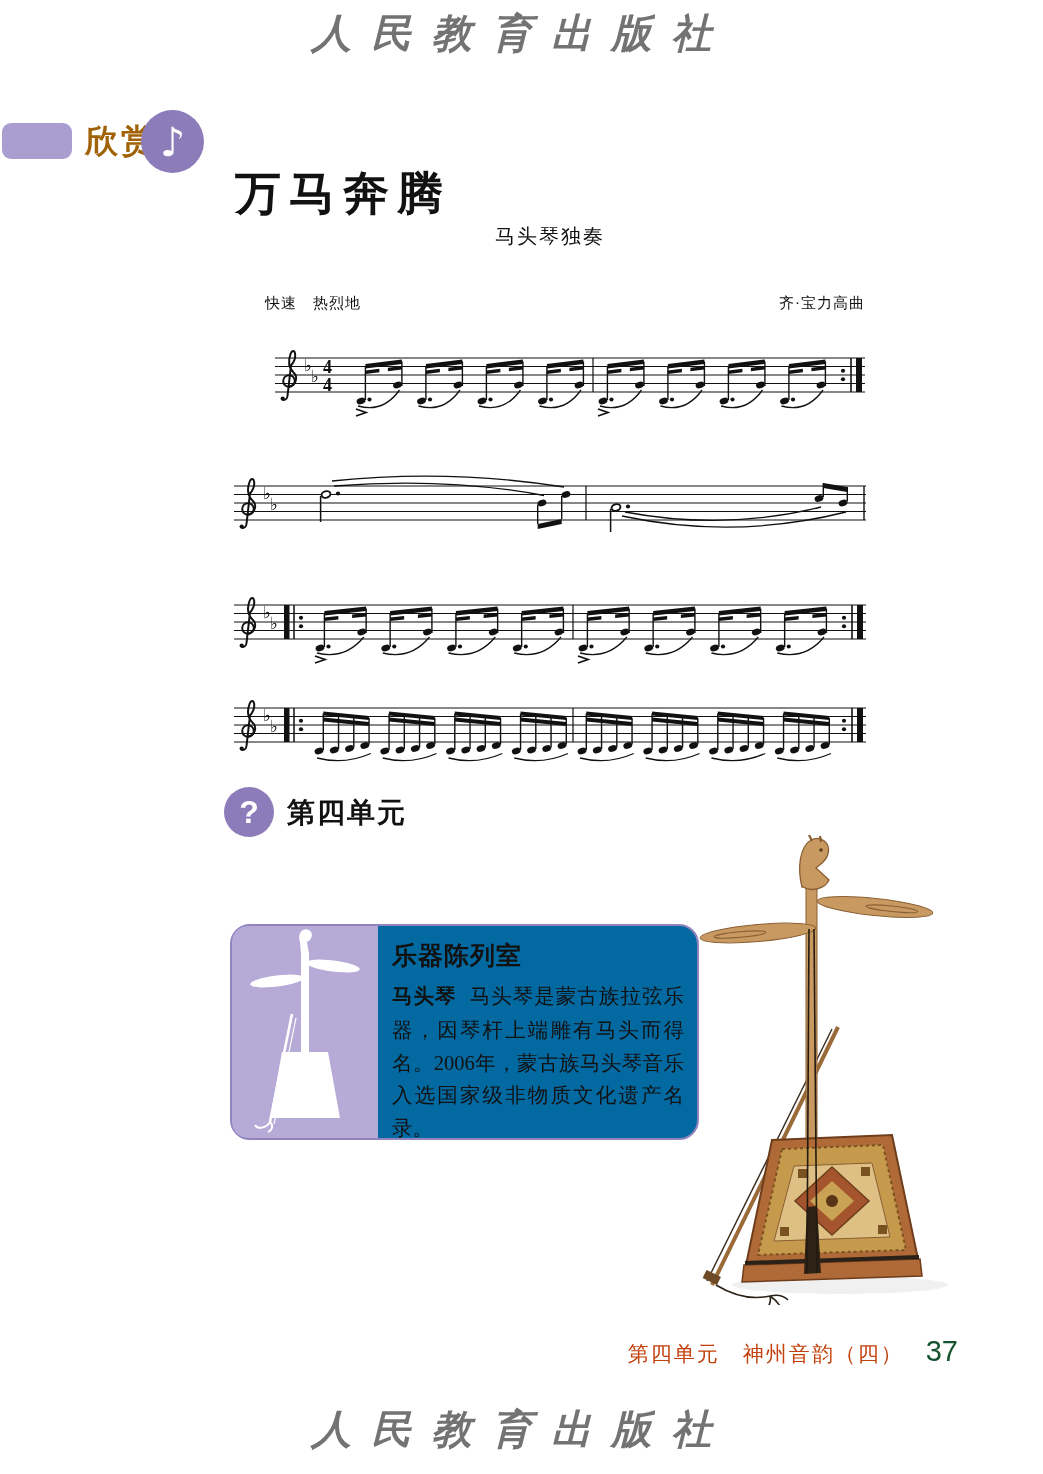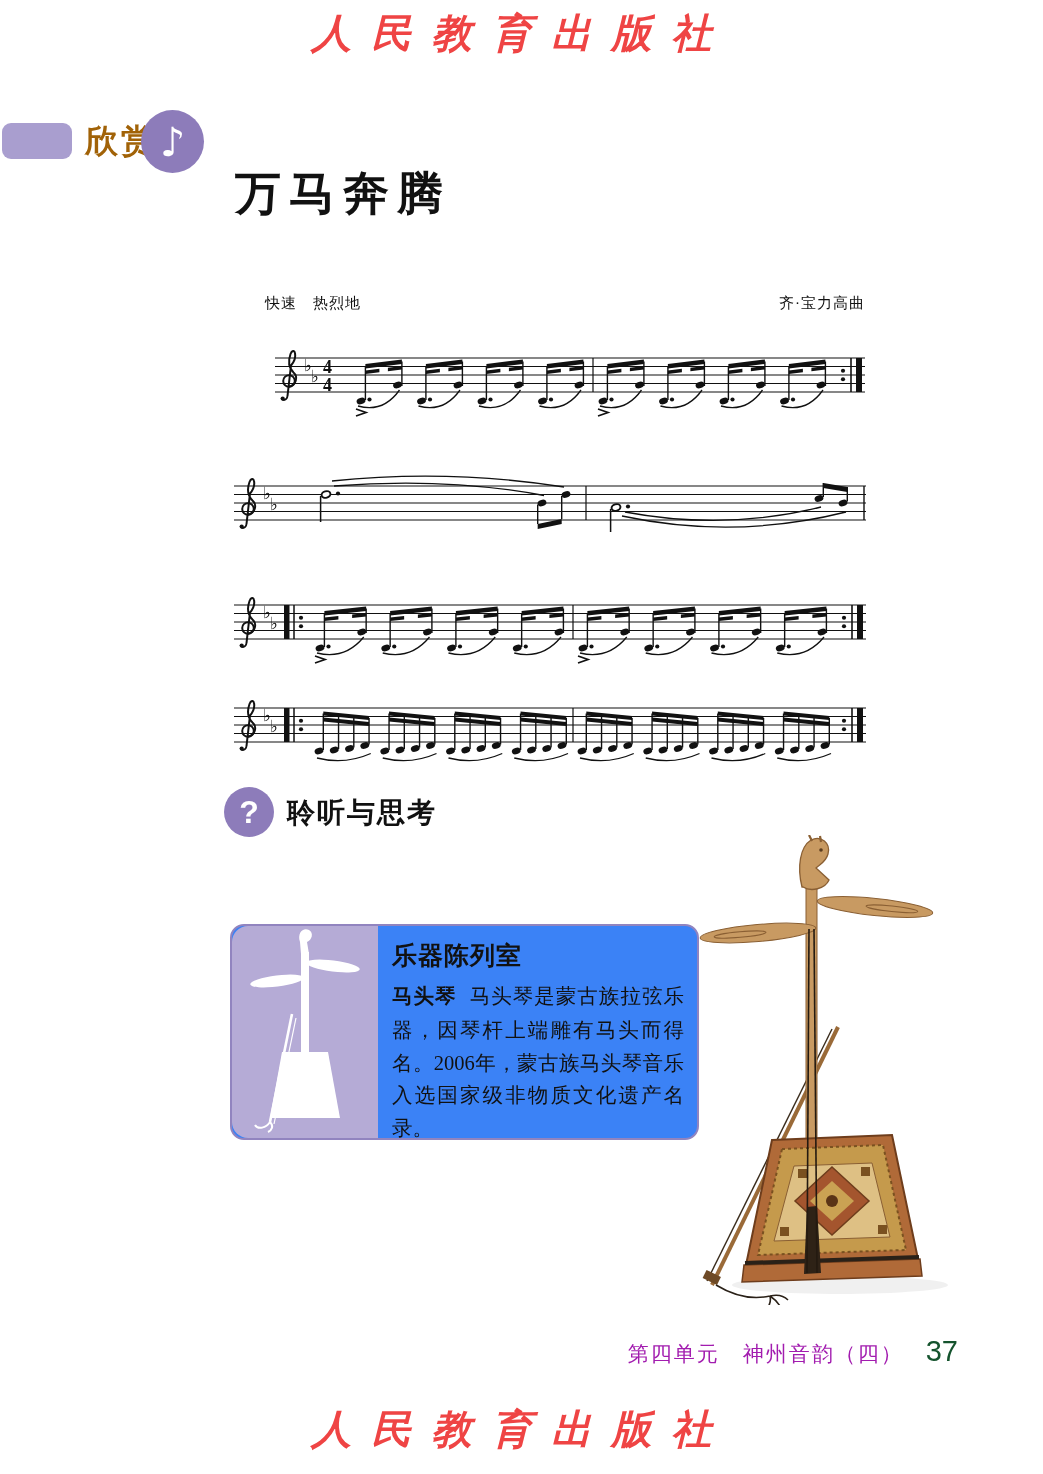--- a/index.html
+++ b/index.html
@@ -5,7 +5,7 @@
   html,body{margin:0;padding:0;background:#e8e8e8;}
   .page{position:relative;width:1043px;height:1474px;background:#ffffff;margin:0 auto;
         font-family:"Liberation Serif",serif;color:#111;overflow:hidden;}
-  .logo{position:absolute;left:0;width:100%;text-align:center;color:#ef4444;
+  .logo{position:absolute;left:0;width:100%;text-align:center;color:#737373;
         font-family:"DejaVu Serif",serif;font-style:italic;font-weight:bold;
         letter-spacing:20px;font-size:40px;}
   .logo-top{top:6px;}

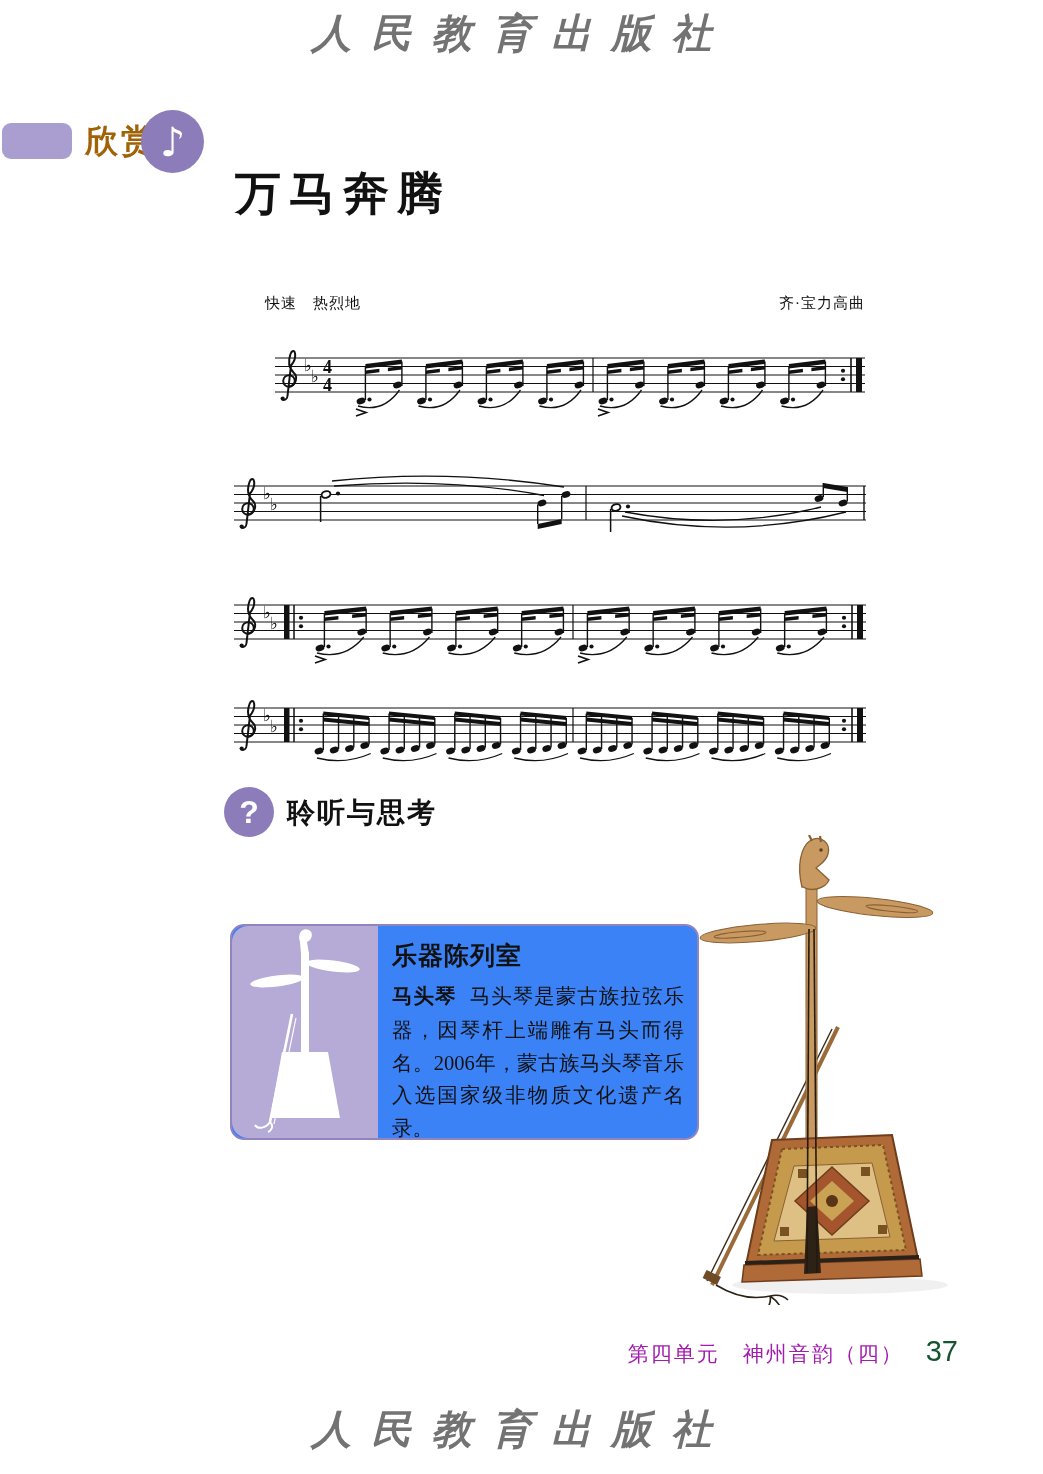--- a/index.html
+++ b/index.html
@@ -71,6 +71,7 @@
   </div>
 
   <div class="title">万马奔腾</div>
+  <div class="subtitle">马头琴独奏</div>
 
   <div class="tempo-row">
     <span>快速　热烈地</span>

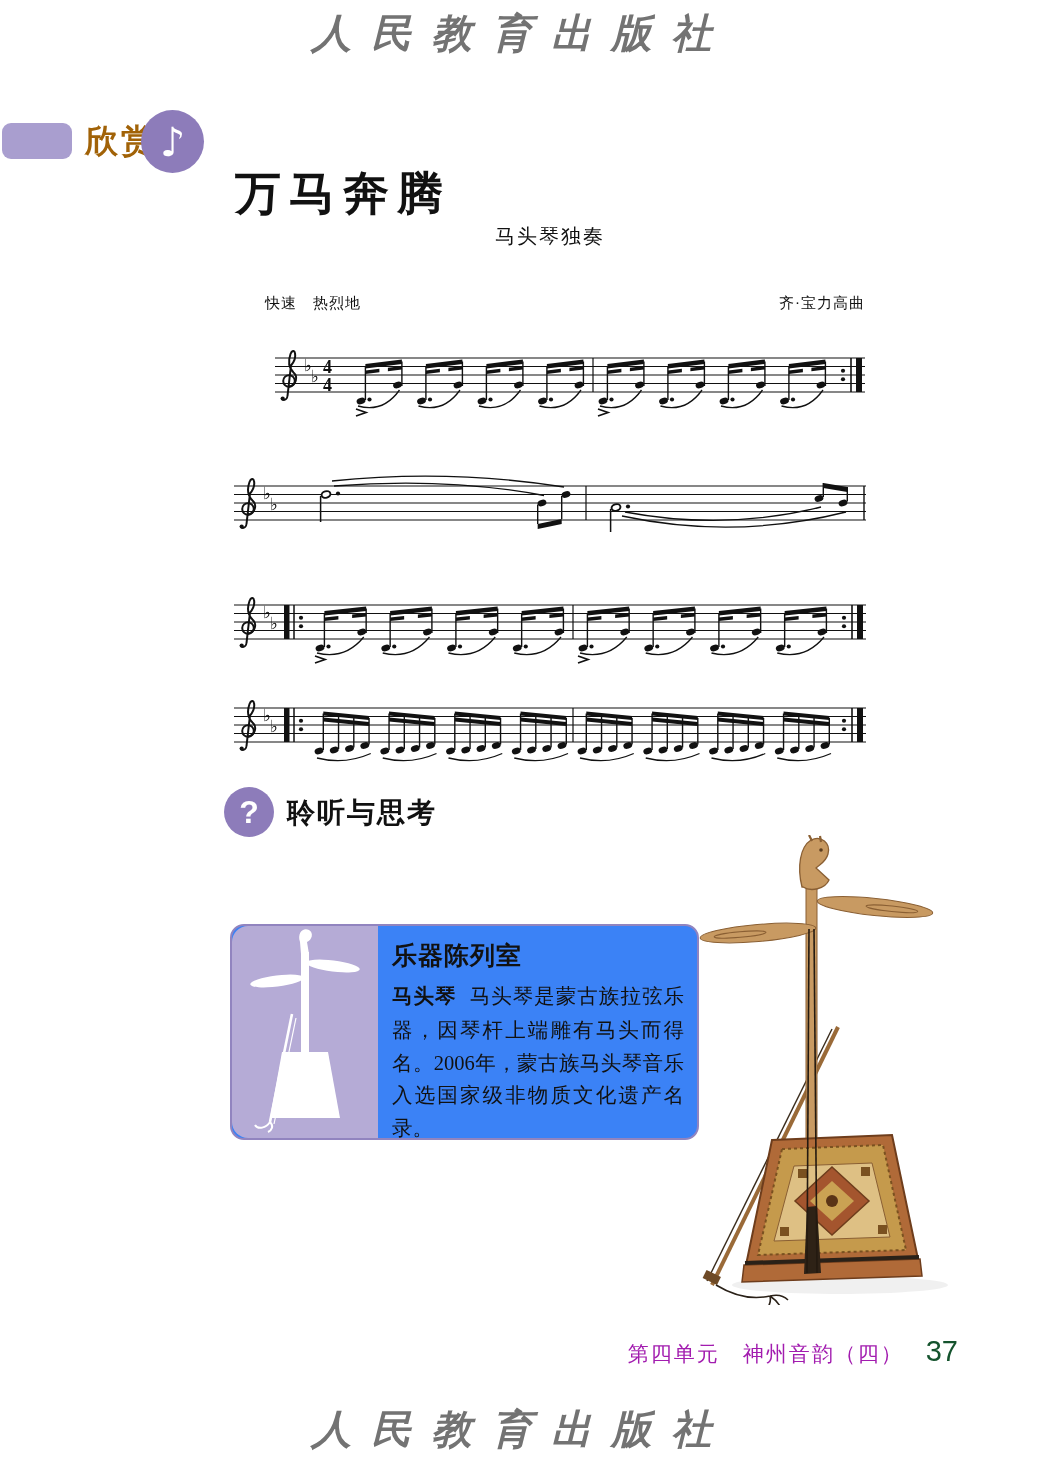--- a/index.html
+++ b/index.html
@@ -425,7 +425,7 @@
   <div class="lt-circle">
     <span>?</span>
   </div>
-  <div class="lt-heading">聆听与思考</div>
+  <div class="lt-heading">第四单元</div>
 
 
   <div class="inst-box">

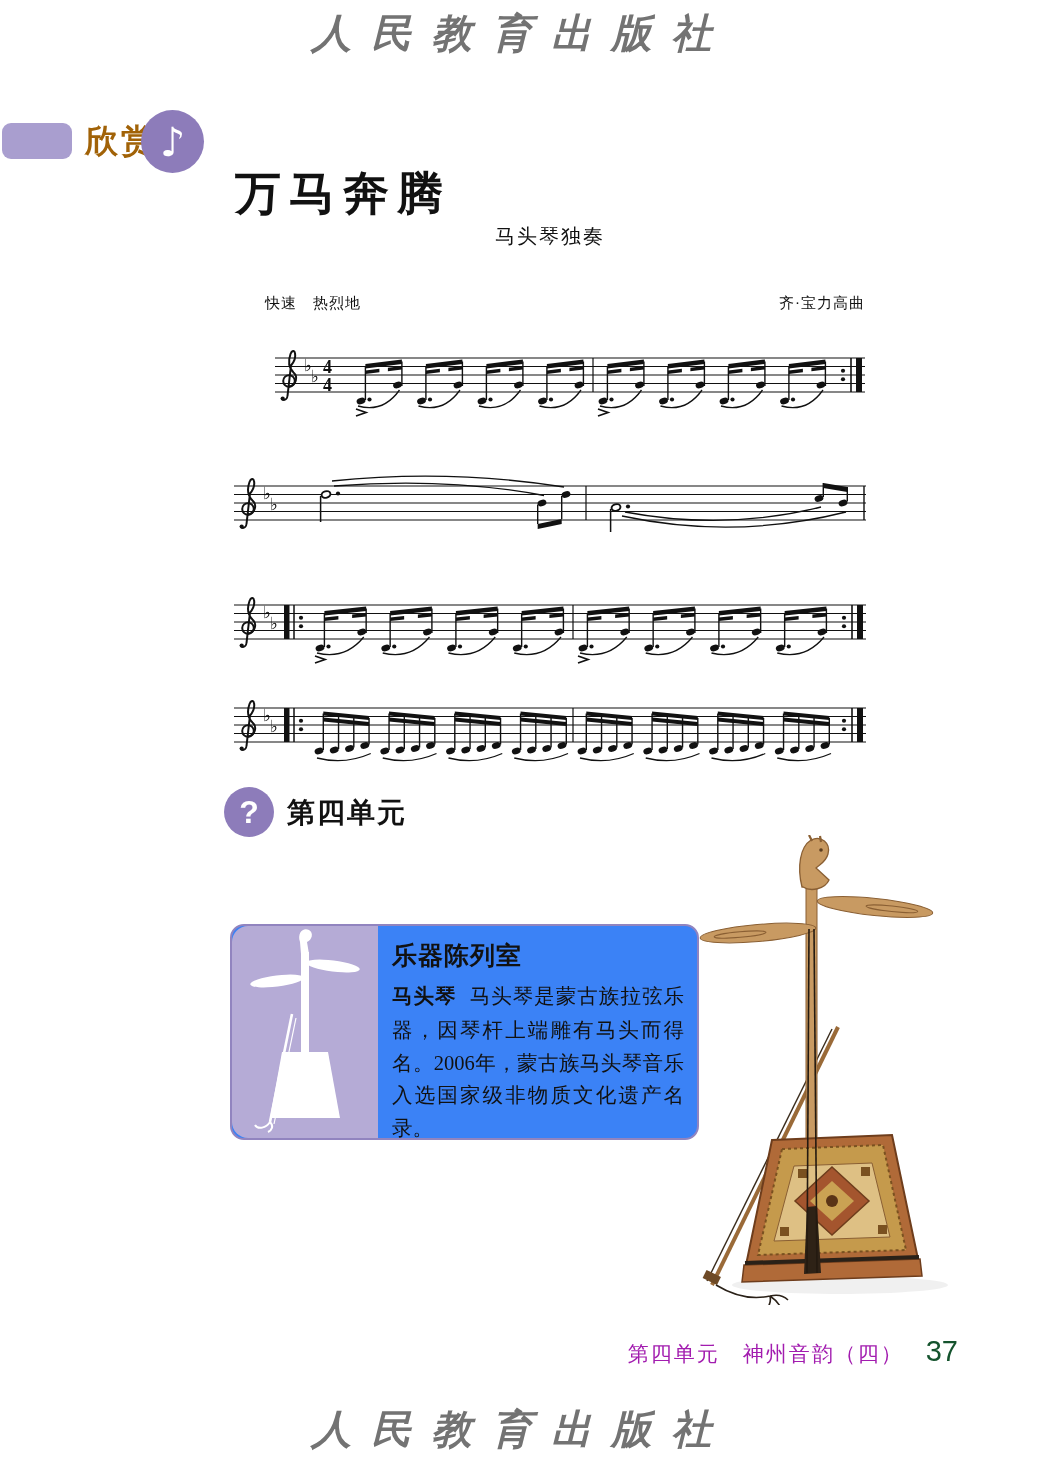--- a/index.html
+++ b/index.html
@@ -42,7 +42,7 @@
 
   
   .inst-box{position:absolute;left:230px;top:924px;width:465px;height:212px;
-            border:2px solid #9184bf;border-radius:14px;background:#3b82f6;}
+            border:2px solid #9184bf;border-radius:20px;background:#0369a1;}
   .box-panel{position:absolute;left:0;top:0;width:146px;height:100%;background:#b5abd6;
              border-radius:16px 0 0 16px;overflow:hidden;}
   .box-title{position:absolute;left:160px;top:13px;font-size:25px;font-weight:bold;

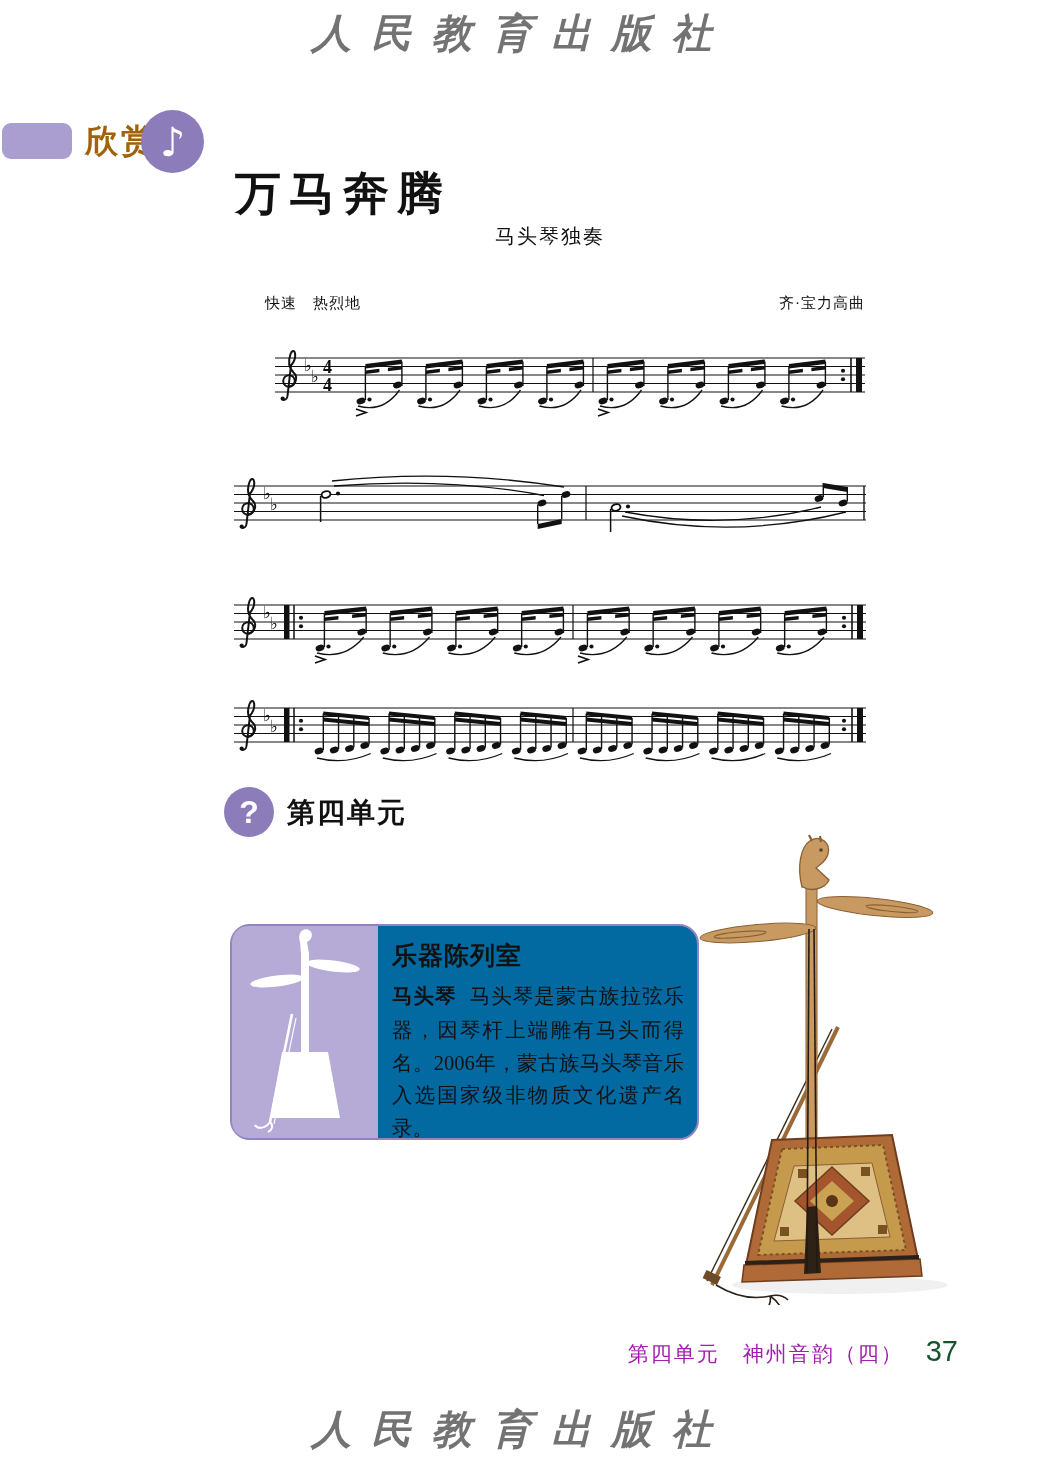--- a/index.html
+++ b/index.html
@@ -54,7 +54,7 @@
   .photo{position:absolute;left:690px;top:835px;width:315px;height:470px;}
 
   .footer{position:absolute;top:1335px;right:85px;display:flex;align-items:baseline;gap:22px;}
-  .footer-unit{font-size:21px;color:#a21caf;letter-spacing:2px;}
+  .footer-unit{font-size:21px;color:#c2410c;letter-spacing:2px;}
   .footer-page{font-size:29px;color:#14532d;font-family:"Liberation Sans",sans-serif;}
 </style>
 </head>

